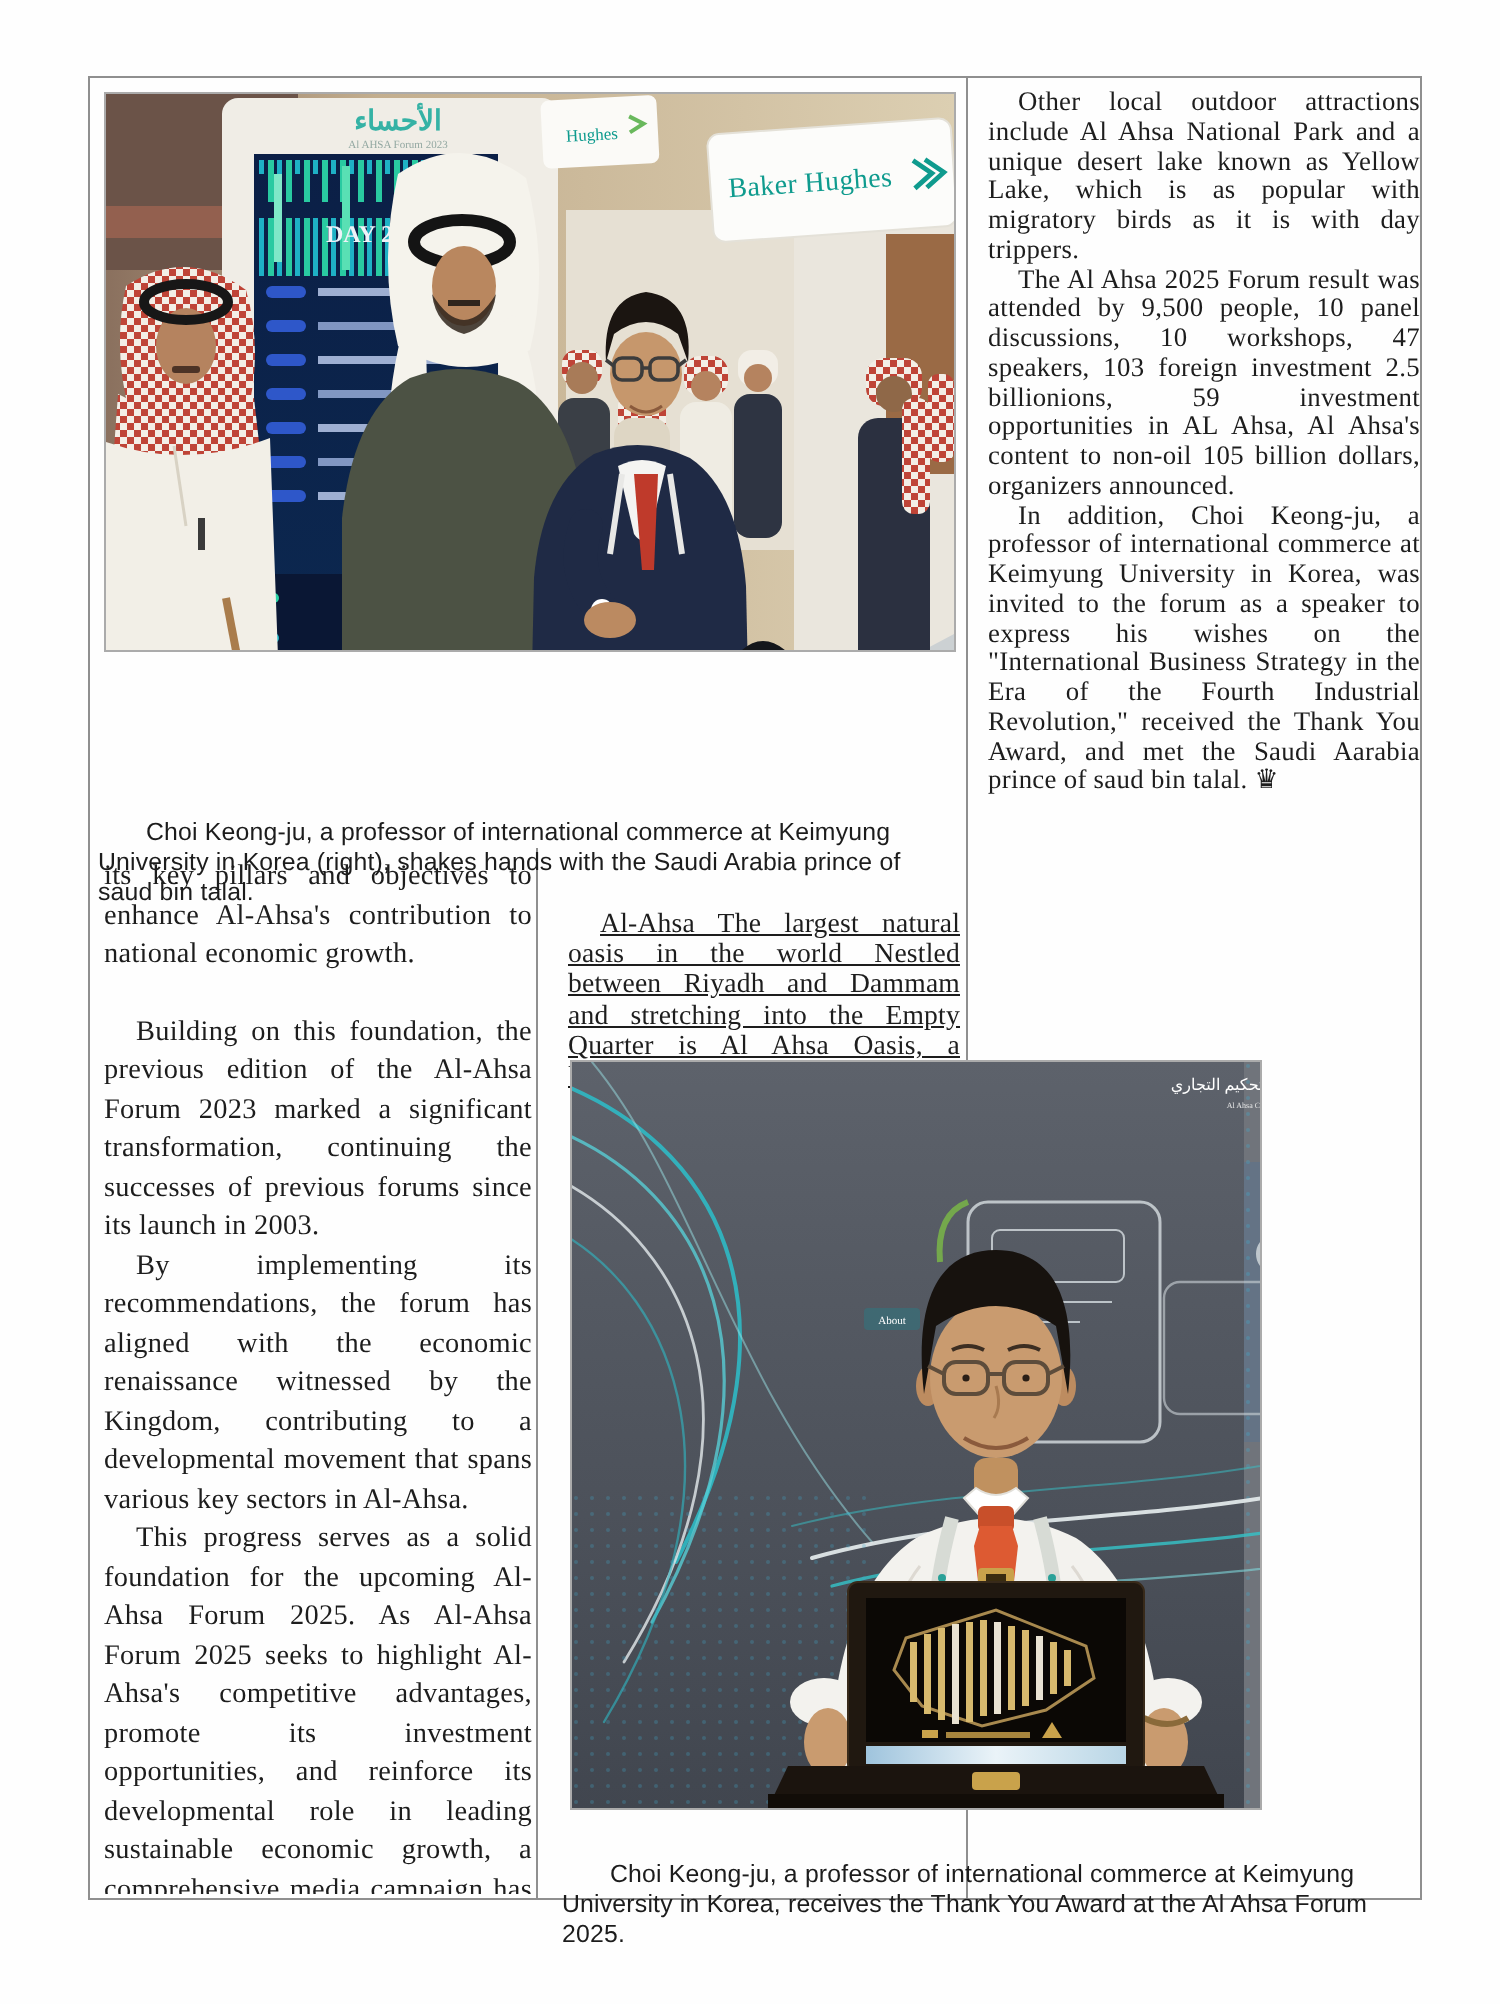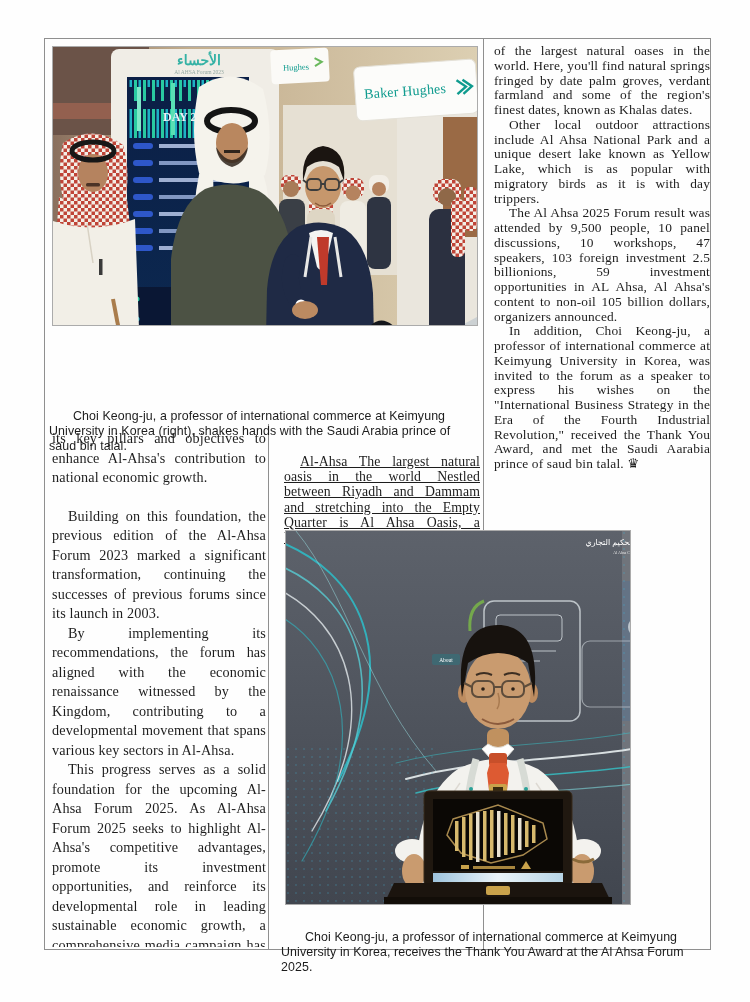--- a/index.html
+++ b/index.html
@@ -201,7 +201,6 @@
   </div>
 
   <div class="col" id="col-right">
-    <p>of the largest natural oases in the world. Here, you'll find natural springs fringed by date palm groves, verdant farmland and some of the region's finest dates, known as Khalas dates.</p>
     <p class="ind">Other local outdoor attractions include Al Ahsa National Park and a unique desert lake known as Yellow Lake, which is as popular with migratory birds as it is with day trippers.</p>
     <p class="ind">The Al Ahsa 2025 Forum result was attended by 9,500 people, 10 panel discussions, 10 workshops, 47 speakers, 103 foreign investment 2.5 billionions, 59 investment opportunities in AL Ahsa, Al Ahsa's content to non-oil 105 billion dollars, organizers announced.</p>
     <p class="ind">In addition, Choi Keong-ju, a professor of international commerce at Keimyung University in Korea, was invited to the forum as a speaker to express his wishes on the "International Business Strategy in the Era of the Fourth Industrial Revolution," received the Thank You Award, and met the Saudi Aarabia prince of saud bin talal. ♛</p>

